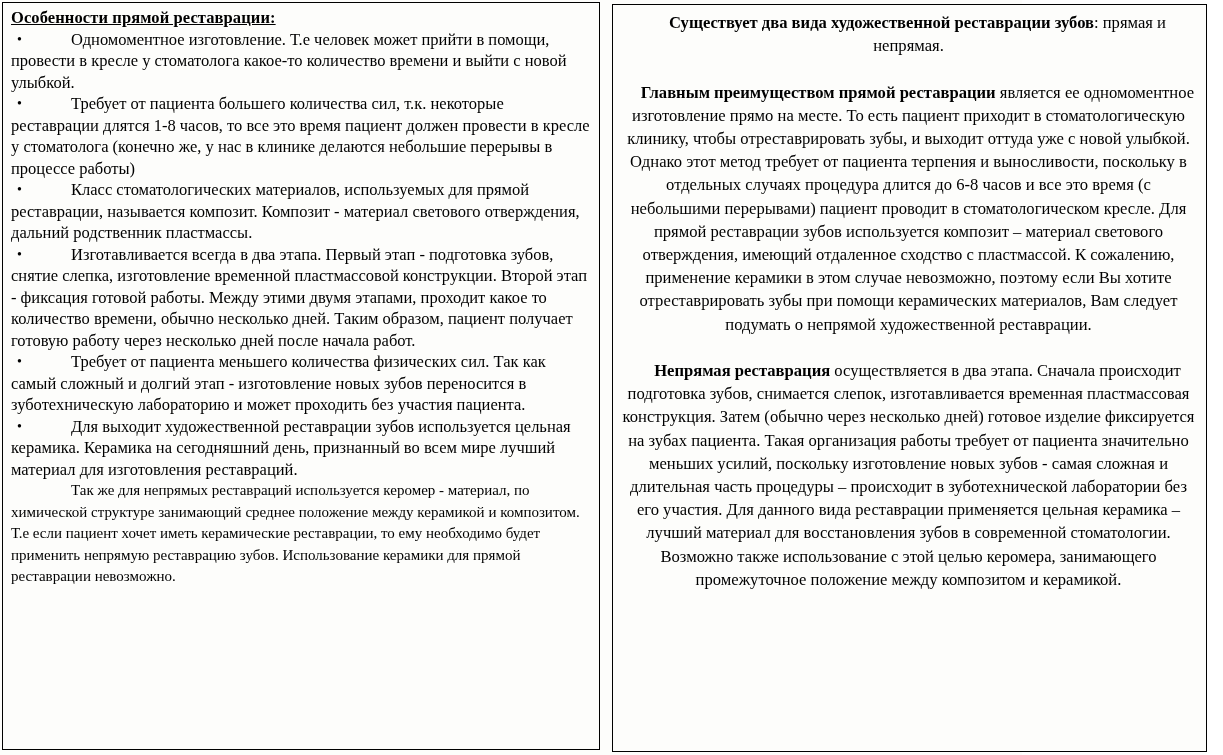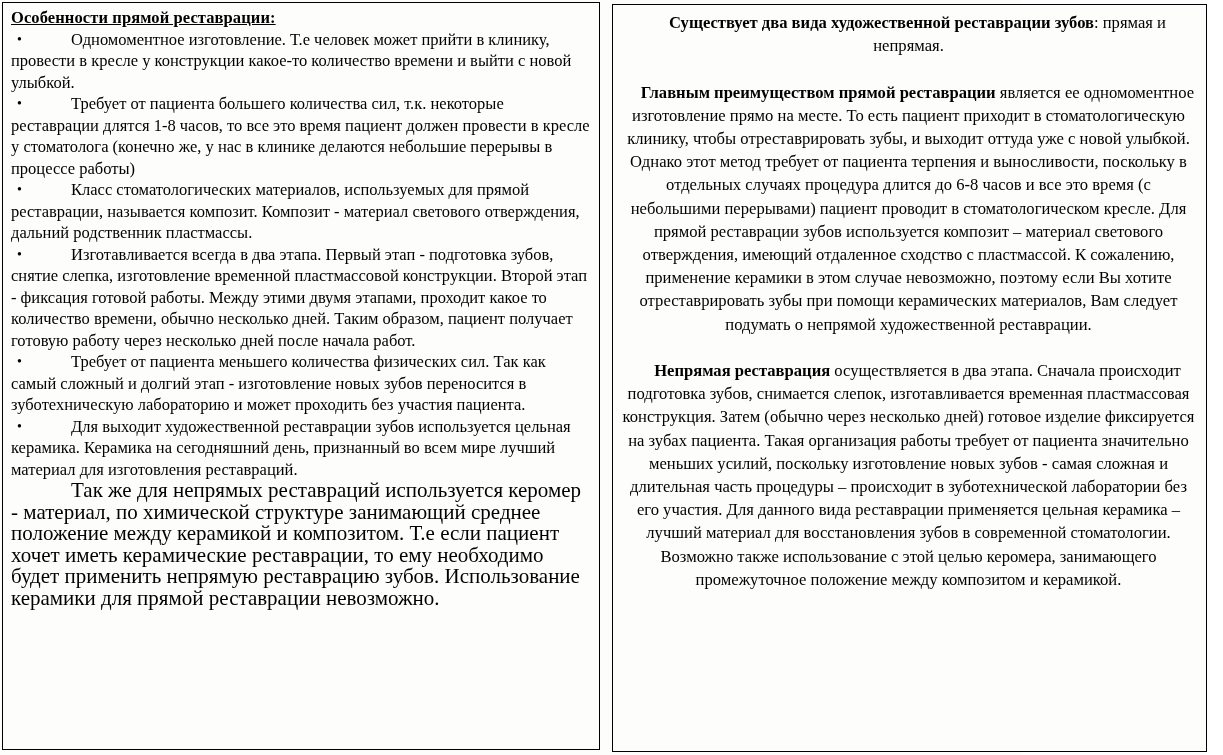--- a/index.html
+++ b/index.html
@@ -119,7 +119,7 @@
 
       <div class="bullet-item">
         <span class="bullet-glyph">•</span>
-        <span class="bullet-text">Одномоментное изготовление. Т.е человек может прийти в клинику, провести в кресле у конструкции какое-то количество времени и выйти с новой улыбкой.</span>
+        <span class="bullet-text">Одномоментное изготовление. Т.е человек может прийти в помощи, провести в кресле у стоматолога какое-то количество времени и выйти с новой улыбкой.</span>
       </div>
 
       <div class="bullet-item">

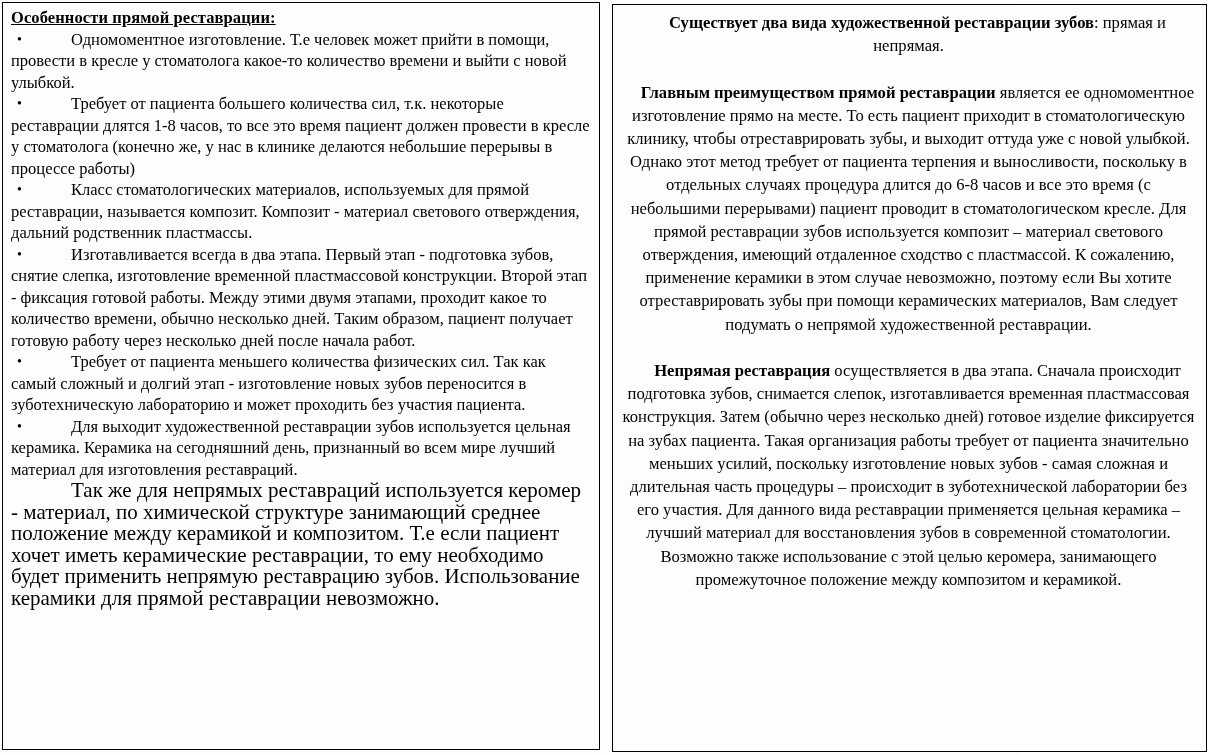--- a/index.html
+++ b/index.html
@@ -87,7 +87,7 @@
 
   .para-indent {
     margin: 0;
-    font-size: 21px;
+    font-size: 15px;
     line-height: 21.5px;
     text-indent: 60px;
   }

